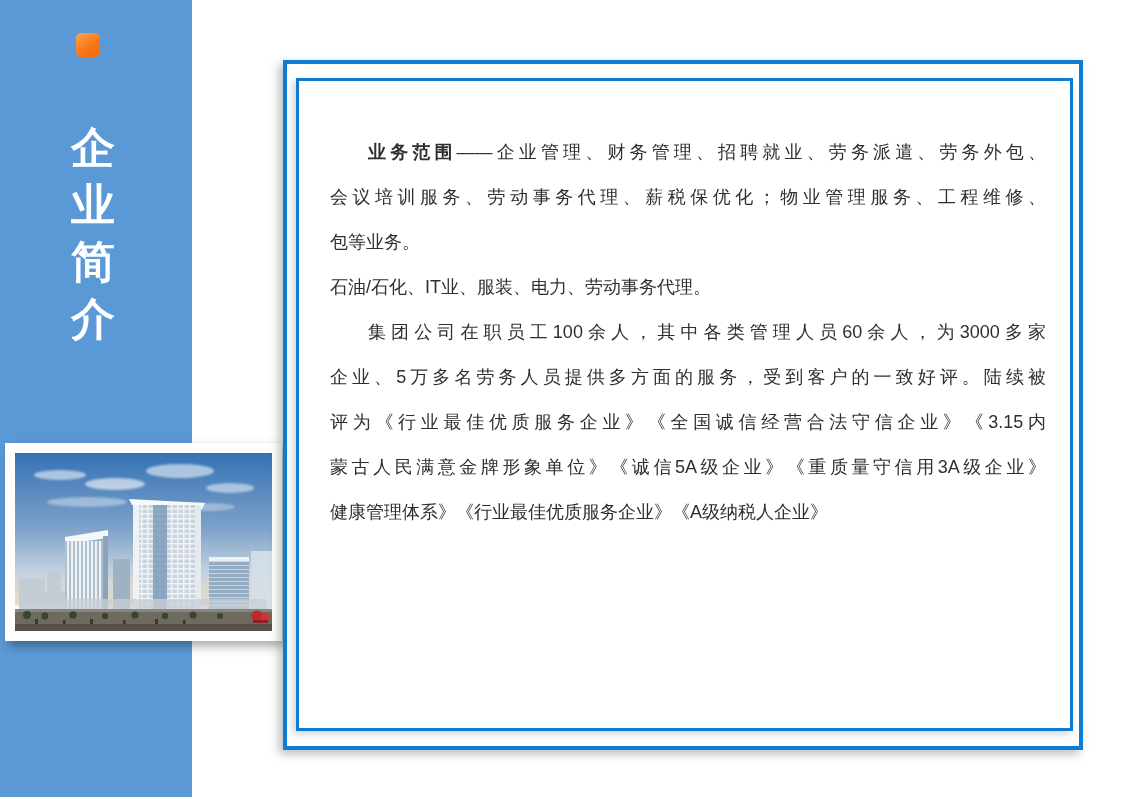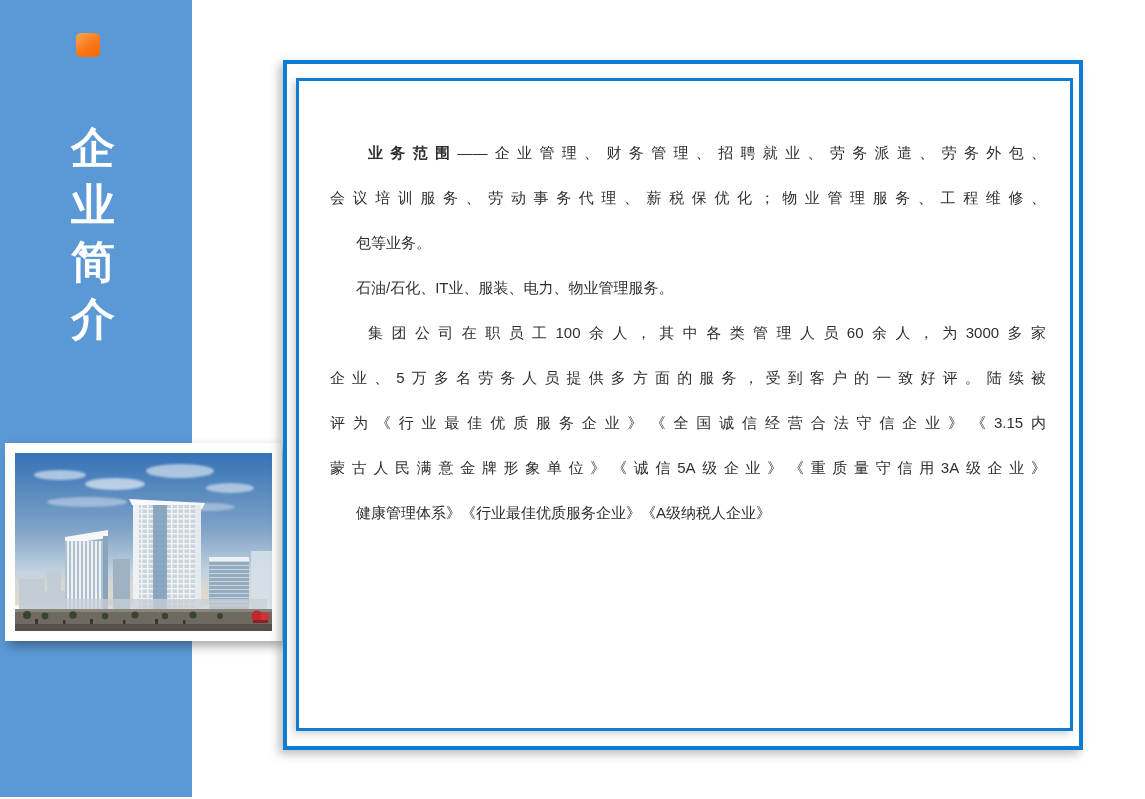--- a/index.html
+++ b/index.html
@@ -78,7 +78,7 @@
     left: 330px; top: 130px;
     width: 716px;
     color: #2F2F2F;
-    font-size: 15px;
+    font-size: 18px;
   }
   .line {
     height: 45px;

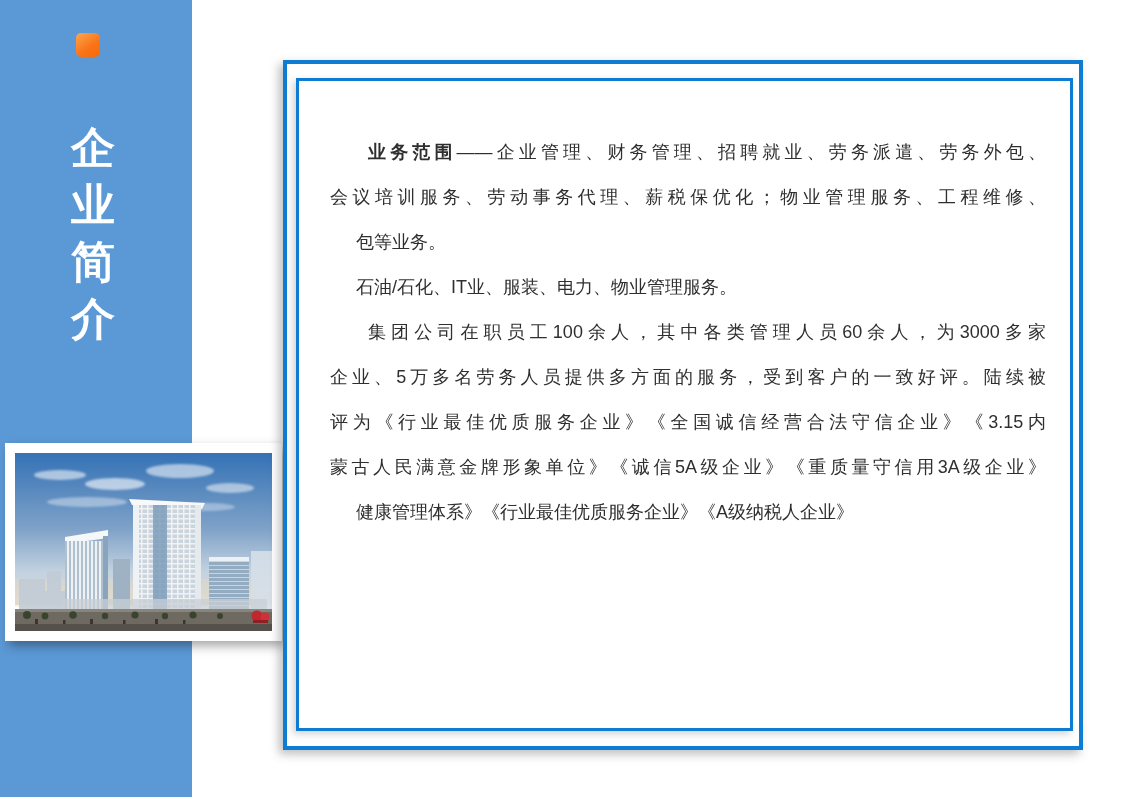--- a/index.html
+++ b/index.html
@@ -88,7 +88,7 @@
     overflow: hidden;
     white-space: nowrap;
   }
-  .line.last { text-align-last: left; margin-left: 26px; }
+  .line.last { text-align-last: left; }
   .line.ind-lg { padding-left: 38px; }
   .line.ind-sm { padding-left: 15px; }
   .lead { font-weight: 700; }

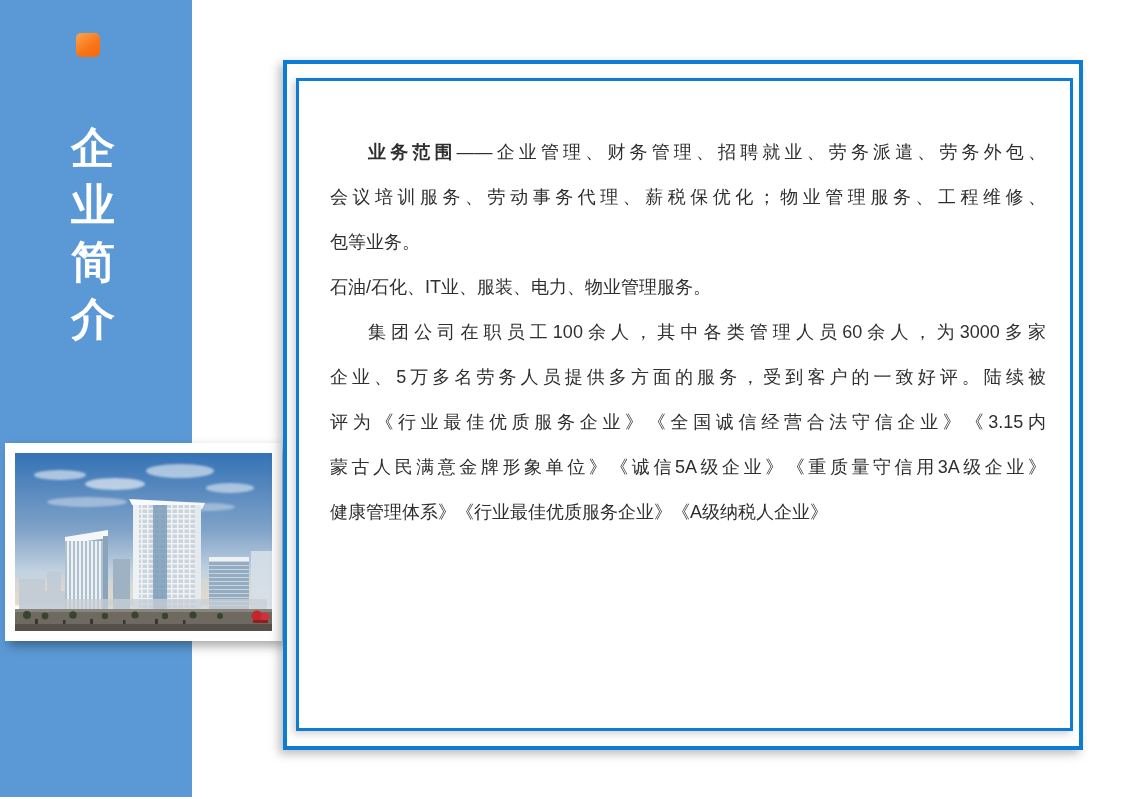--- a/index.html
+++ b/index.html
@@ -211,7 +211,7 @@
     </div>
 
     <div>
-      <div class="line last">石油/石化、IT业、服装、电力、物业管理服务。</div>
+      <div class="line last">石油/石化、IT业、服装、电力、劳动事务代理。</div>
     </div>
 
     <div>

